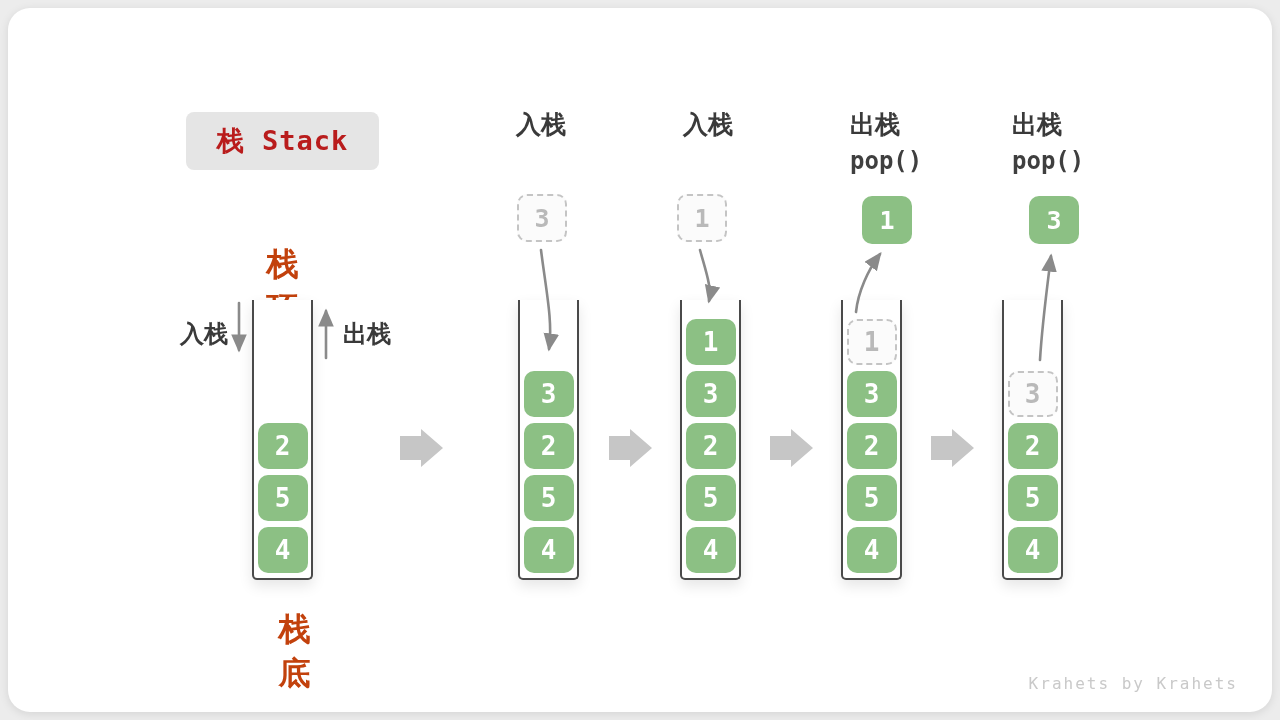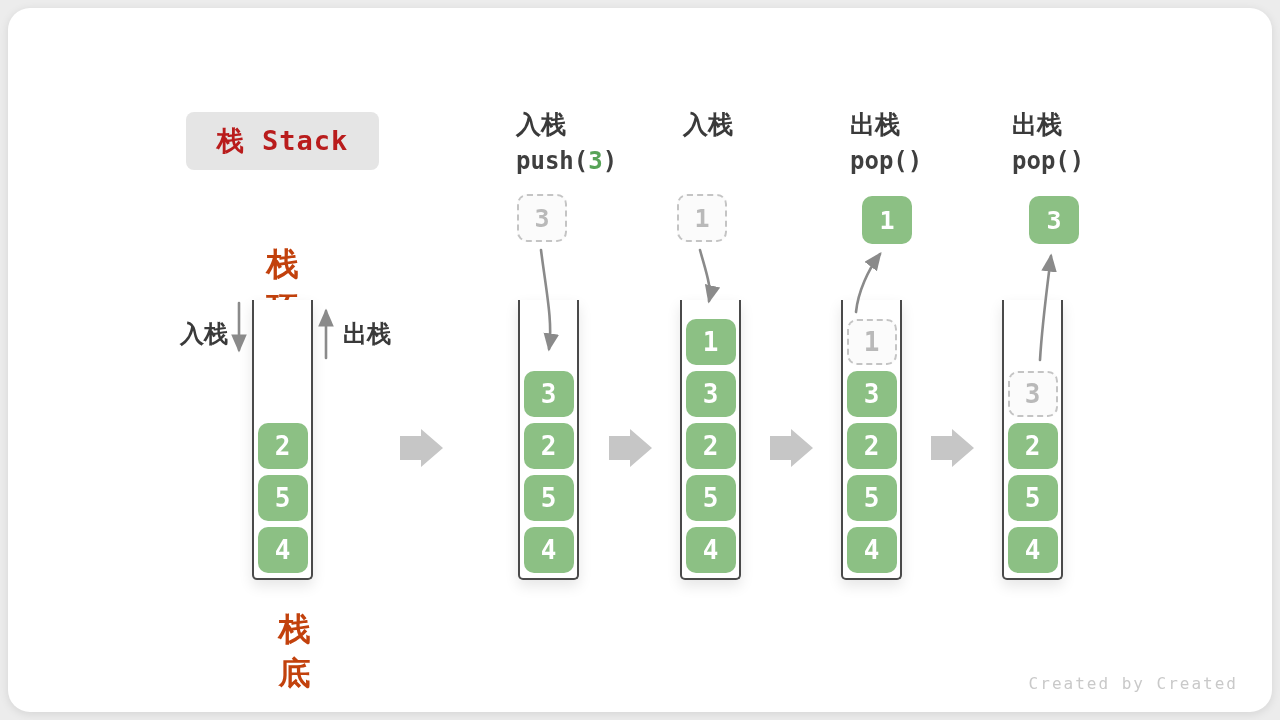--- a/index.html
+++ b/index.html
@@ -86,7 +86,6 @@
 
   <div class="caption" style="left:516px">
     <div class="cap-op">入栈</div>
-    <div class="cap-code"><span>push(</span><span class="arg">3</span><span>)</span></div>
   </div>
   <div class="caption" style="left:683px">
     <div class="cap-op">入栈</div>

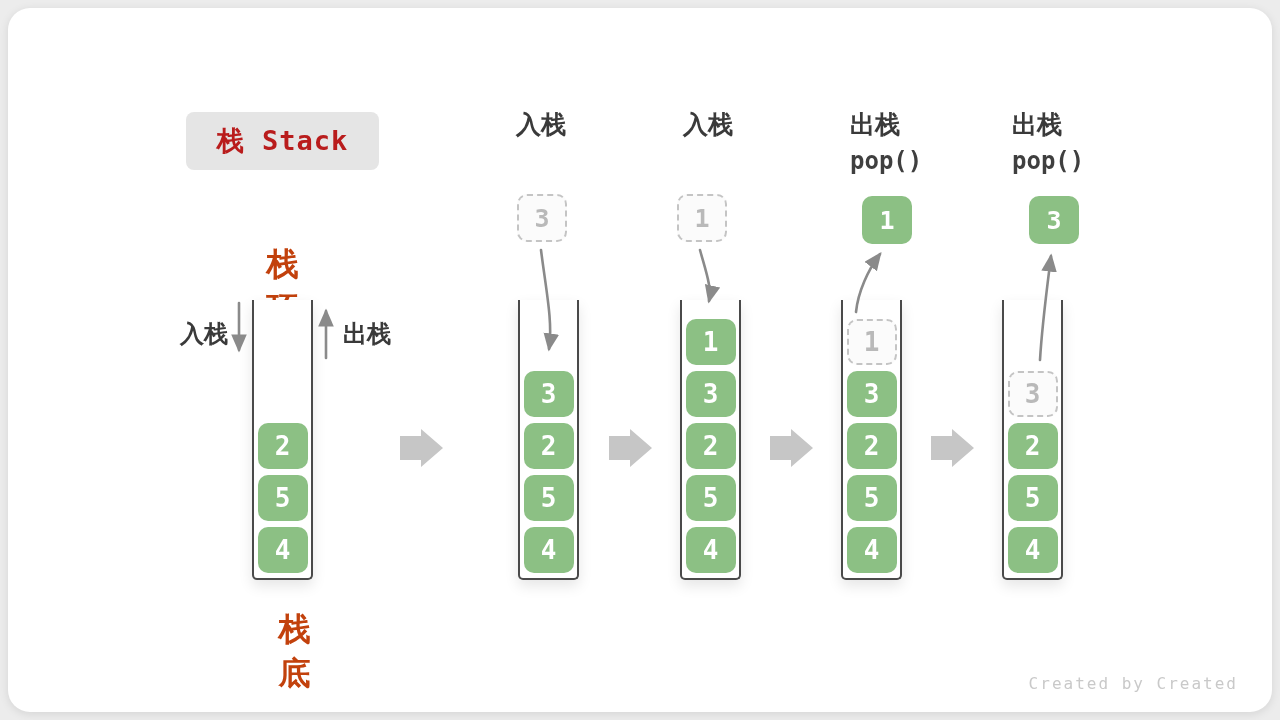--- a/index.html
+++ b/index.html
@@ -167,7 +167,7 @@
     <polygon points="-21,-12 0,-12 0,-19 22,0 0,19 0,12 -21,12" transform="translate(952,448)" fill="#c6c6c6"></polygon>
   </svg>
 
-  <div class="watermark">Created by Created</div>
+  <div class="watermark">Krahets by Krahets</div>
 </div>
 
 </body></html>

